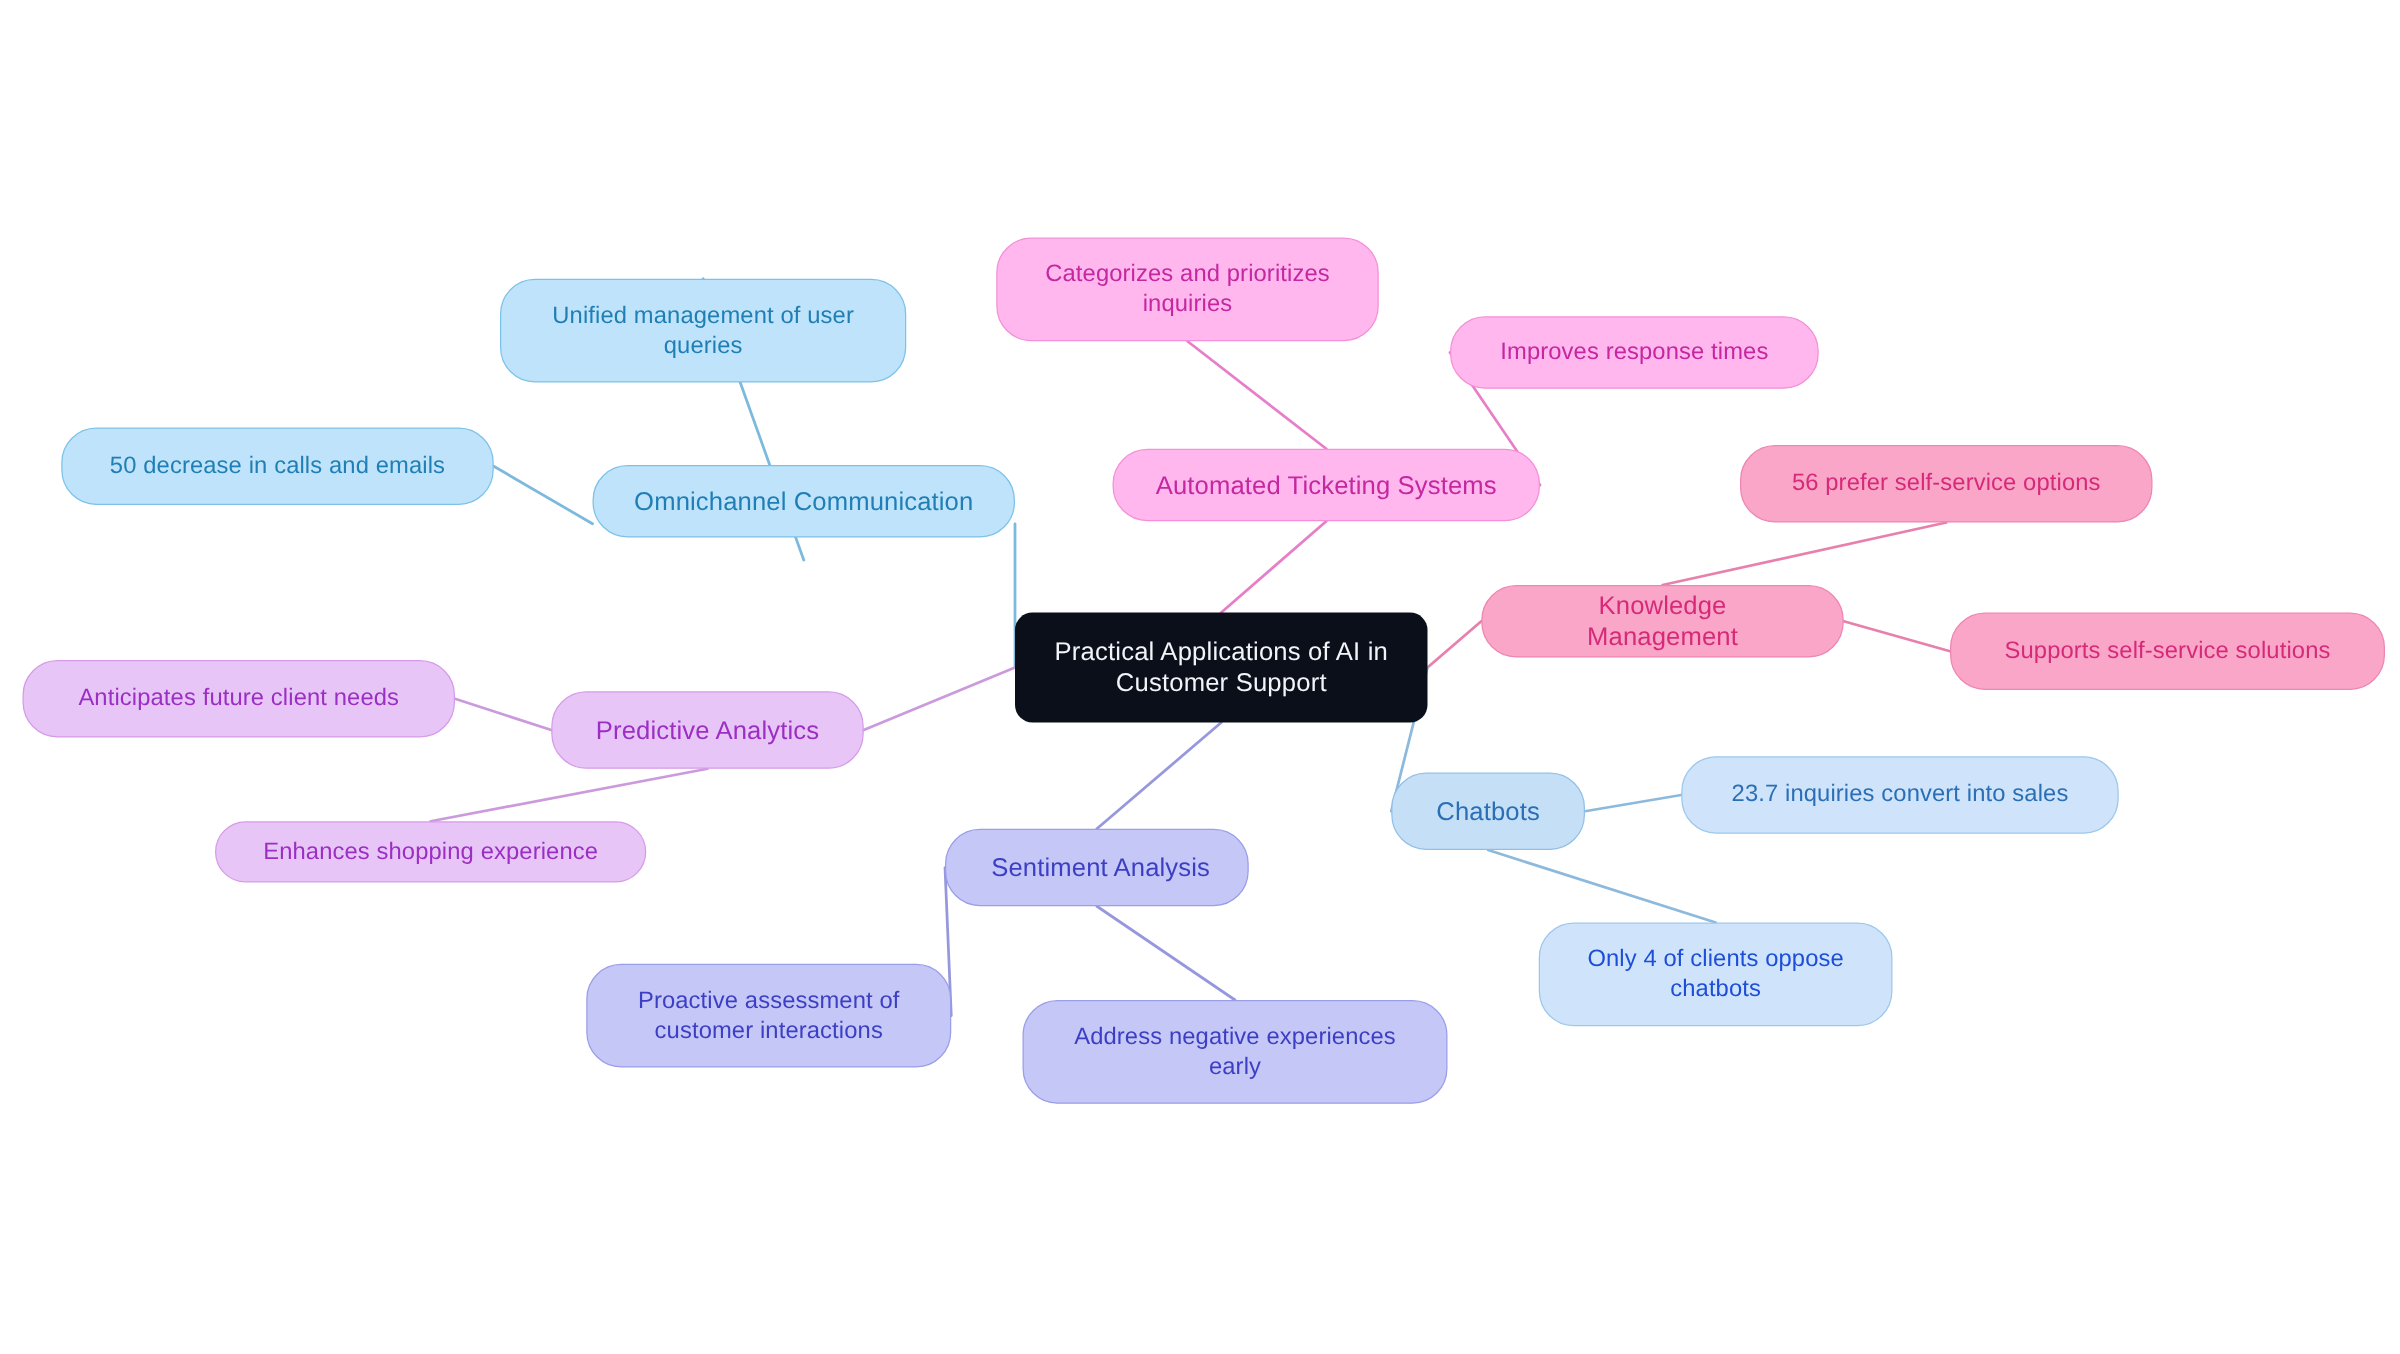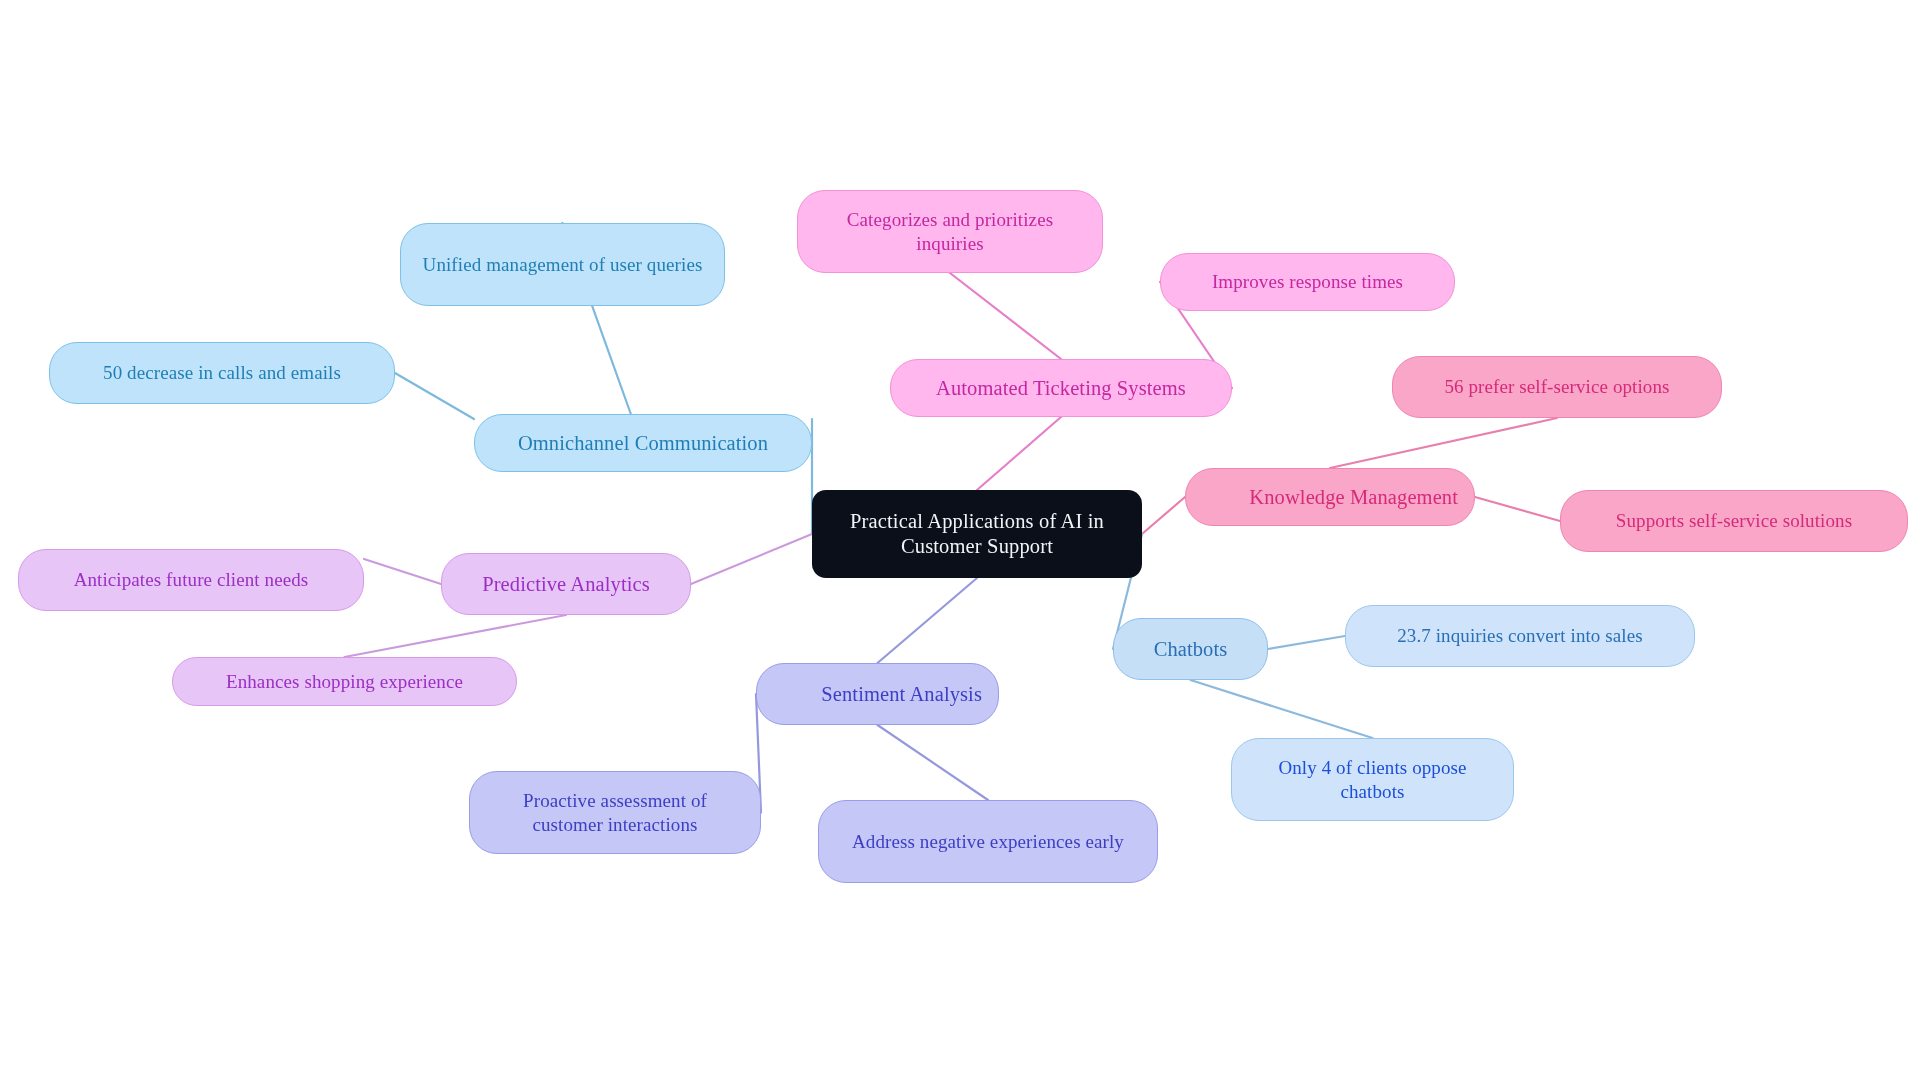--- a/index.html
+++ b/index.html
@@ -34,9 +34,8 @@
     border-style: solid;
     border-width: 1.5px;
     line-height: 1.22;
-    padding: 6px 16px;
+    padding: 6px 30px;
     letter-spacing: 0.1px;
-    font-family: Liberation Serif, serif;
   }
   .node.root {
     border-radius: 14px;

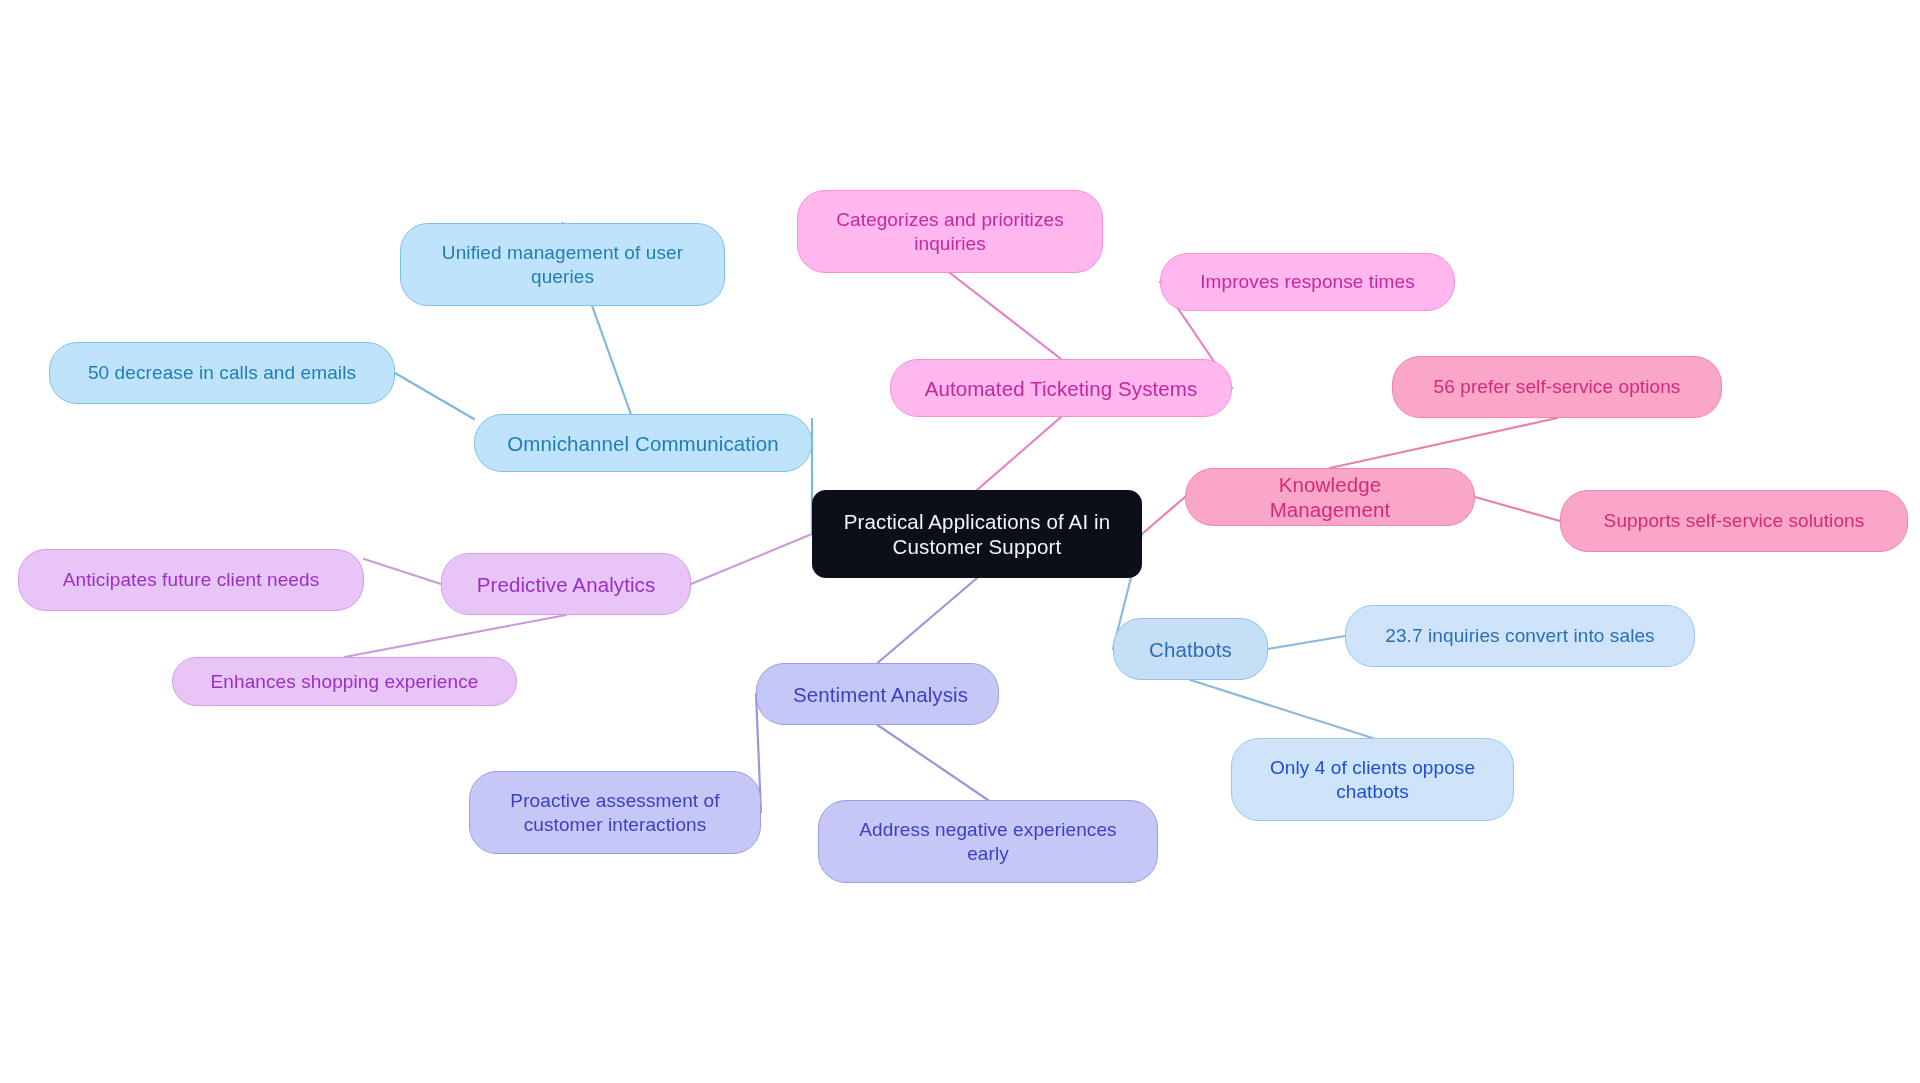--- a/index.html
+++ b/index.html
@@ -76,7 +76,7 @@
       <div class="node root" style="left: 812px; top: 490px; width: 330px; height: 88px;">
         <span>Practical Applications of AI in Customer Support</span>
       </div>
-      <div class="node branch" style="left: 474px; top: 414px; width: 338px; height: 58px; background: rgb(191, 227, 250); border-color: rgb(124, 194, 232); color: rgb(31, 127, 181);">
+      <div class="node branch" style="left: 474px; top: 372px; width: 338px; height: 58px; background: rgb(191, 227, 250); border-color: rgb(124, 194, 232); color: rgb(31, 127, 181);">
         <span>Omnichannel Communication</span>
       </div>
       <div class="node leaf" style="left: 400px; top: 223px; width: 325px; height: 83px; background: rgb(191, 227, 250); border-color: rgb(124, 194, 232); color: rgb(31, 127, 181);">

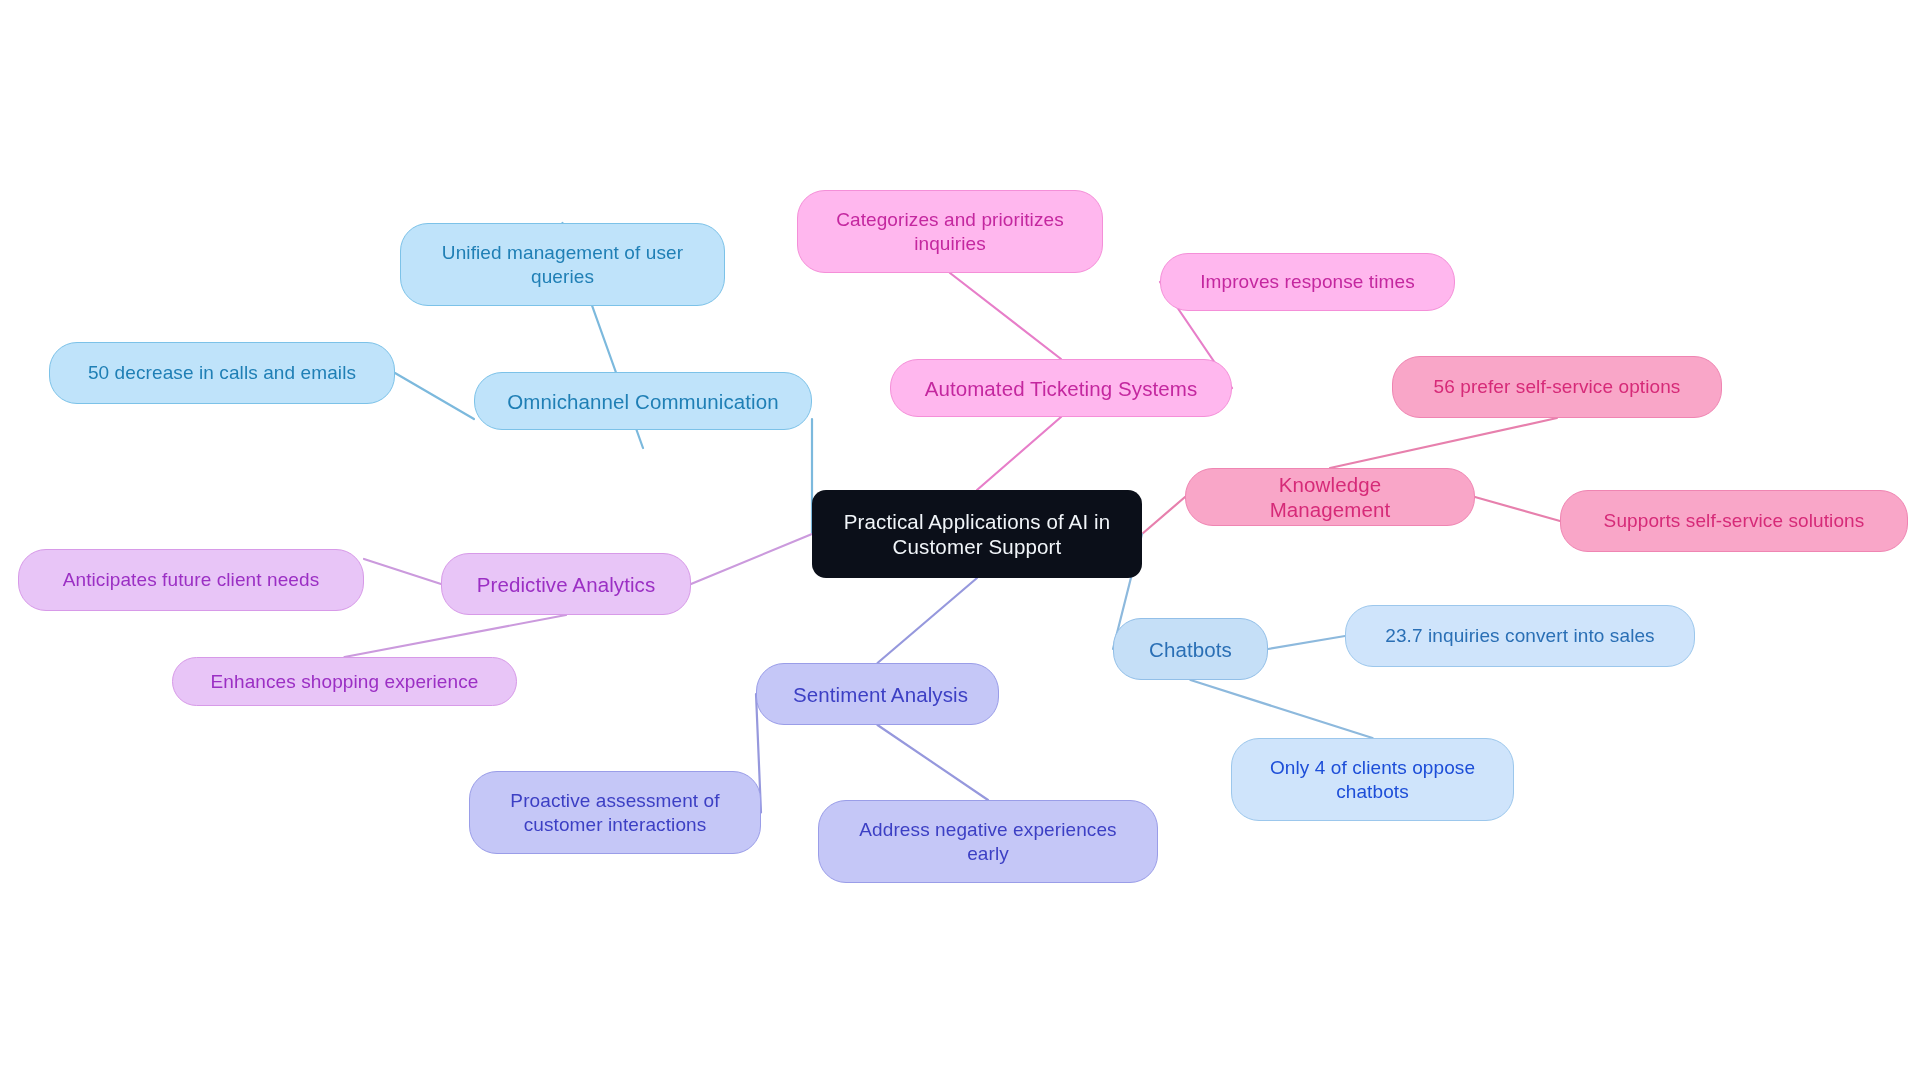--- a/index.html
+++ b/index.html
@@ -124,7 +124,7 @@
       <div class="node branch" style="left: 441px; top: 553px; width: 250px; height: 62px; background: rgb(232, 197, 247); border-color: rgb(215, 154, 232); color: rgb(155, 47, 196);">
         <span>Predictive Analytics</span>
       </div>
-      <div class="node leaf" style="left: 18px; top: 528px; width: 346px; height: 62px; background: rgb(232, 197, 247); border-color: rgb(215, 154, 232); color: rgb(155, 47, 196); margin-top: 21px;">
+      <div class="node leaf" style="left: 18px; top: 528px; width: 346px; height: 62px; background: rgb(232, 197, 247); border-color: rgb(215, 154, 232); color: rgb(155, 47, 196);">
         <span>Anticipates future client needs</span>
       </div>
       <div class="node leaf" style="left: 172px; top: 657px; width: 345px; height: 49px; background: rgb(232, 197, 247); border-color: rgb(215, 154, 232); color: rgb(155, 47, 196);">

